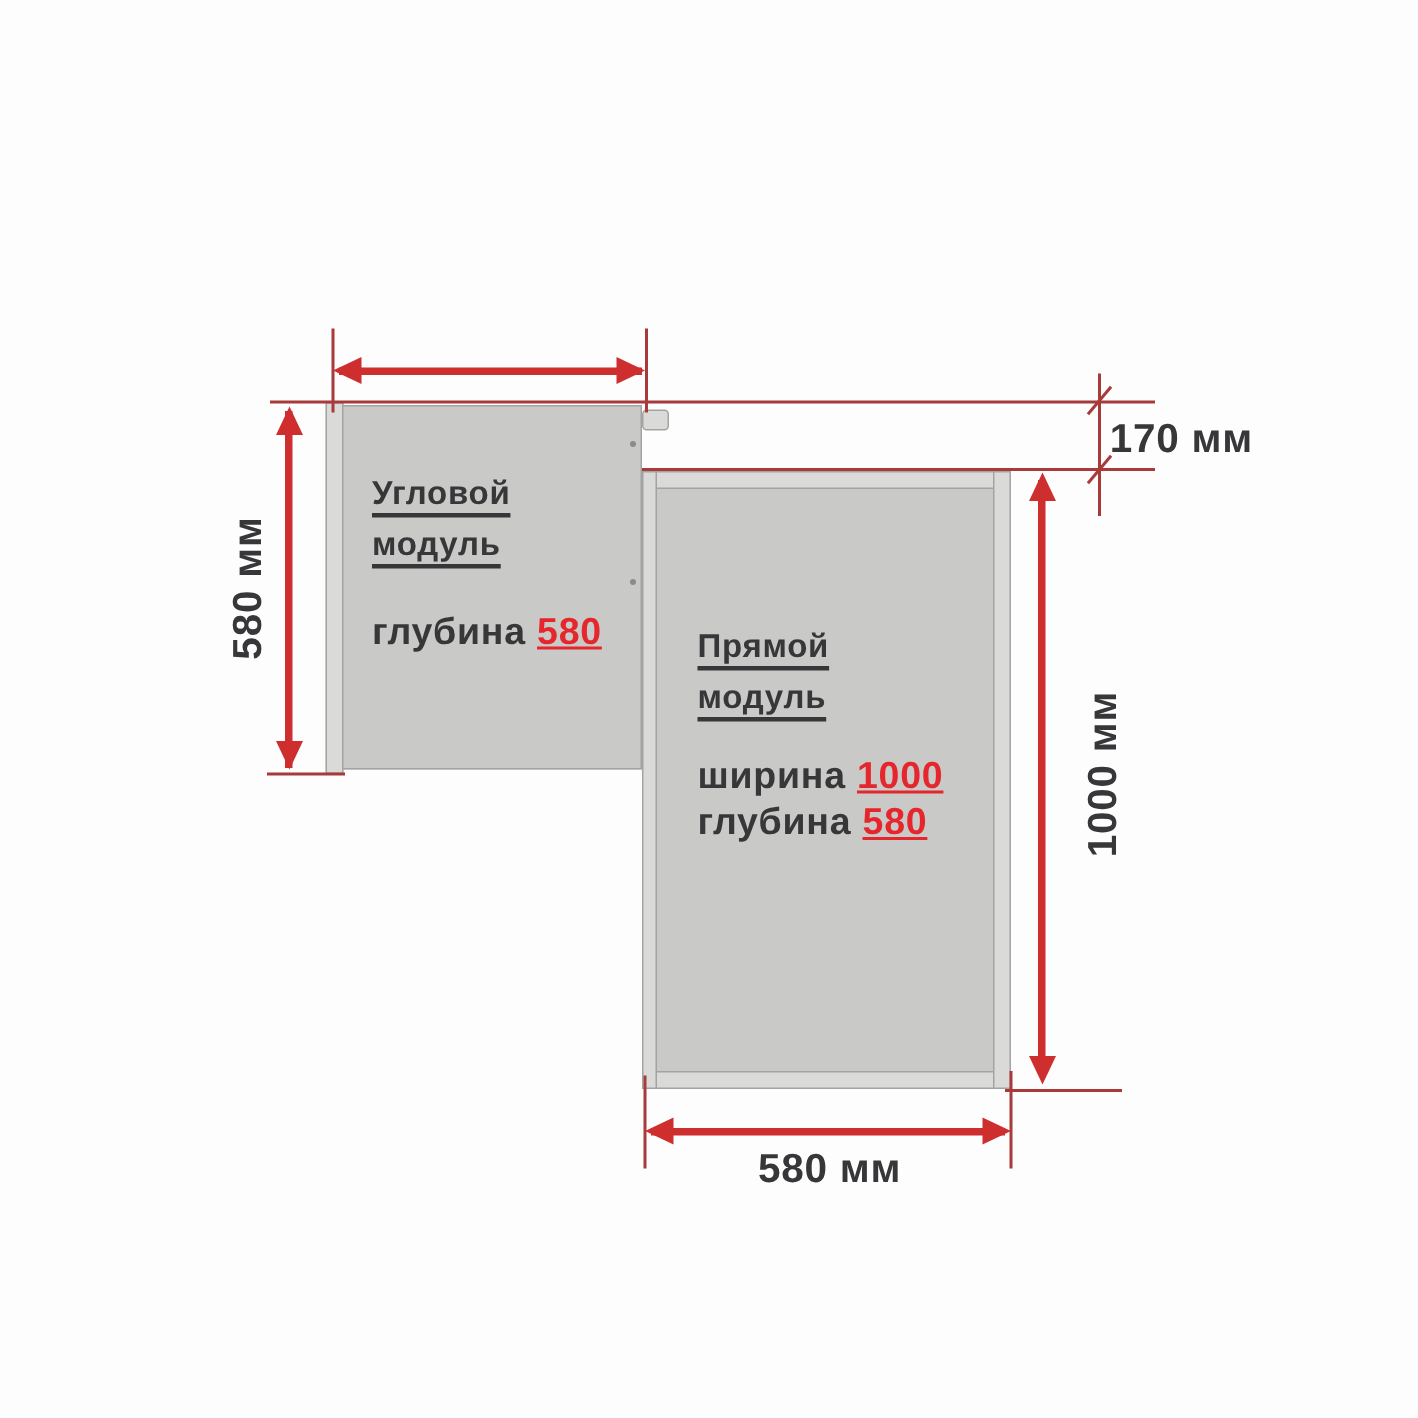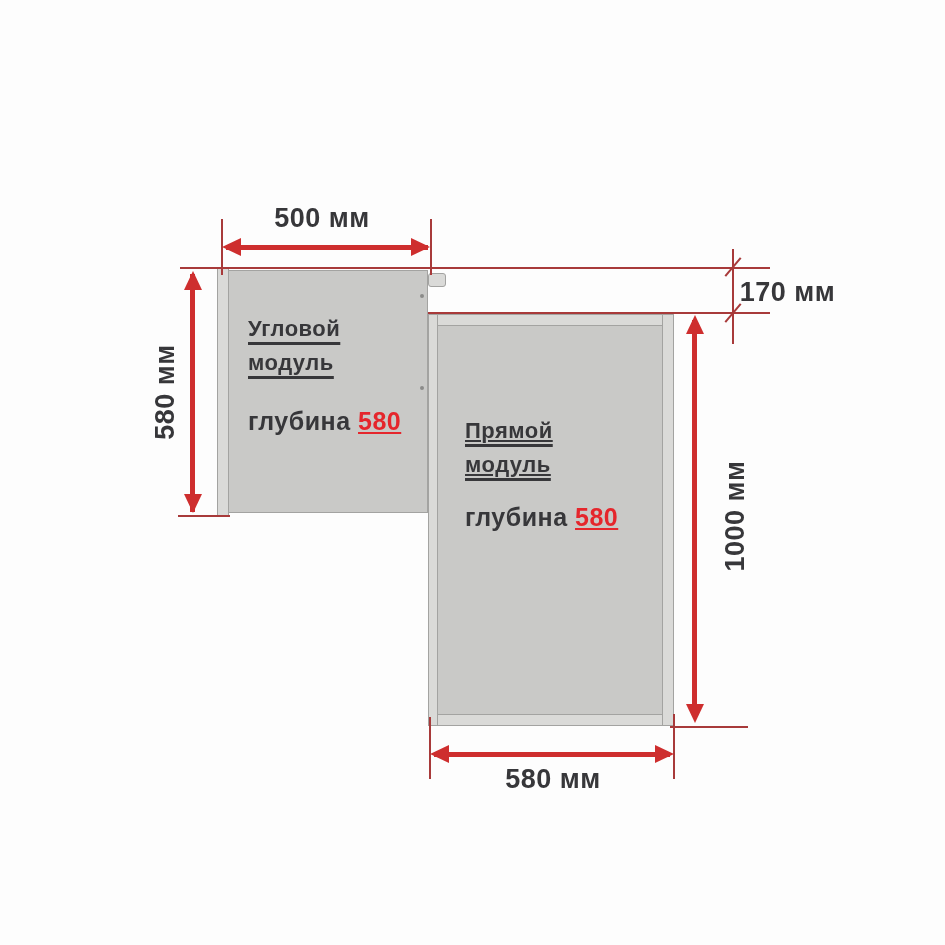--- a/index.html
+++ b/index.html
@@ -110,7 +110,6 @@
   <div class="dim-line" style="left:226px;top:245px;width:202px;height:5px;"></div>
   <div class="ah ah-left" style="left:222px;top:238px;"></div>
   <div class="ah ah-right" style="left:411px;top:238px;"></div>
-  <div class="dim-label" style="left:237px;top:203px;width:170px;height:30px;">500 мм</div>
 
   <div class="dim-line" style="left:190px;top:274px;width:5px;height:238px;"></div>
   <div class="ah ah-up" style="left:184px;top:271px;"></div>

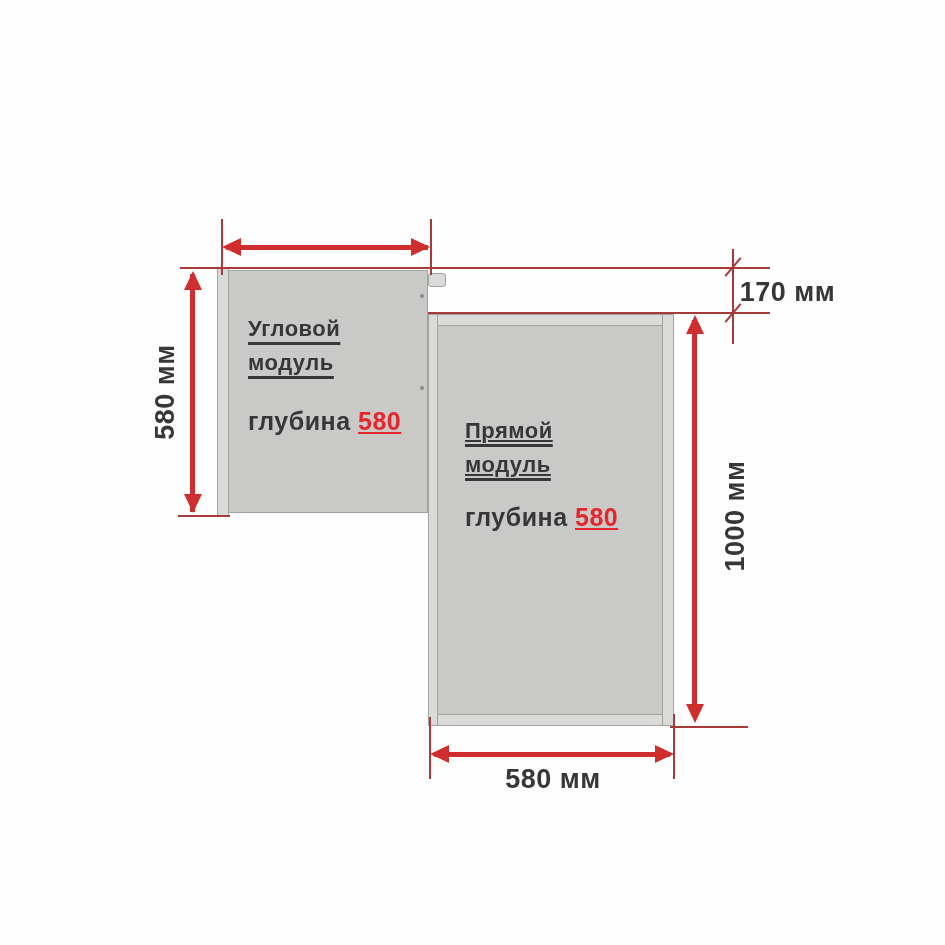--- a/index.html
+++ b/index.html
@@ -44,7 +44,7 @@
   .spec-value{color:var(--value-red);text-decoration:underline;}
   .corner-text{left:248px;top:312px;}
   .corner-spec{left:248px;top:406px;}
-  .straight-text{left:465px;top:414px;text-decoration:underline;}
+  .straight-text{left:465px;top:414px;}
   .straight-specs{left:465px;top:502px;}
   
   .thin-line{position:absolute;background:var(--thin-line-red);z-index:5;}

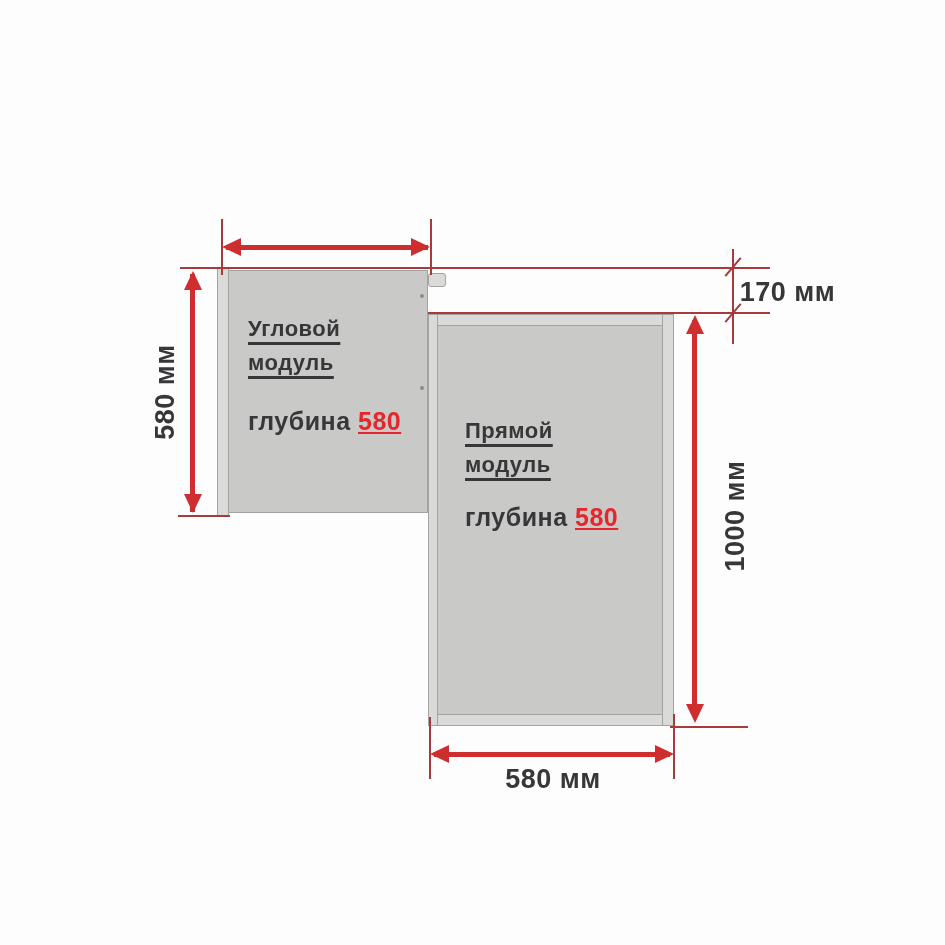--- a/index.html
+++ b/index.html
@@ -78,6 +78,7 @@
     <span class="title-line">модуль</span>
   </div>
   <div class="module-text straight-specs">
+    <span class="spec-row"><span>ширина</span>&nbsp;<span class="spec-value">1000</span></span>
     <span class="spec-row"><span>глубина</span>&nbsp;<span class="spec-value">580</span></span>
   </div>
 

